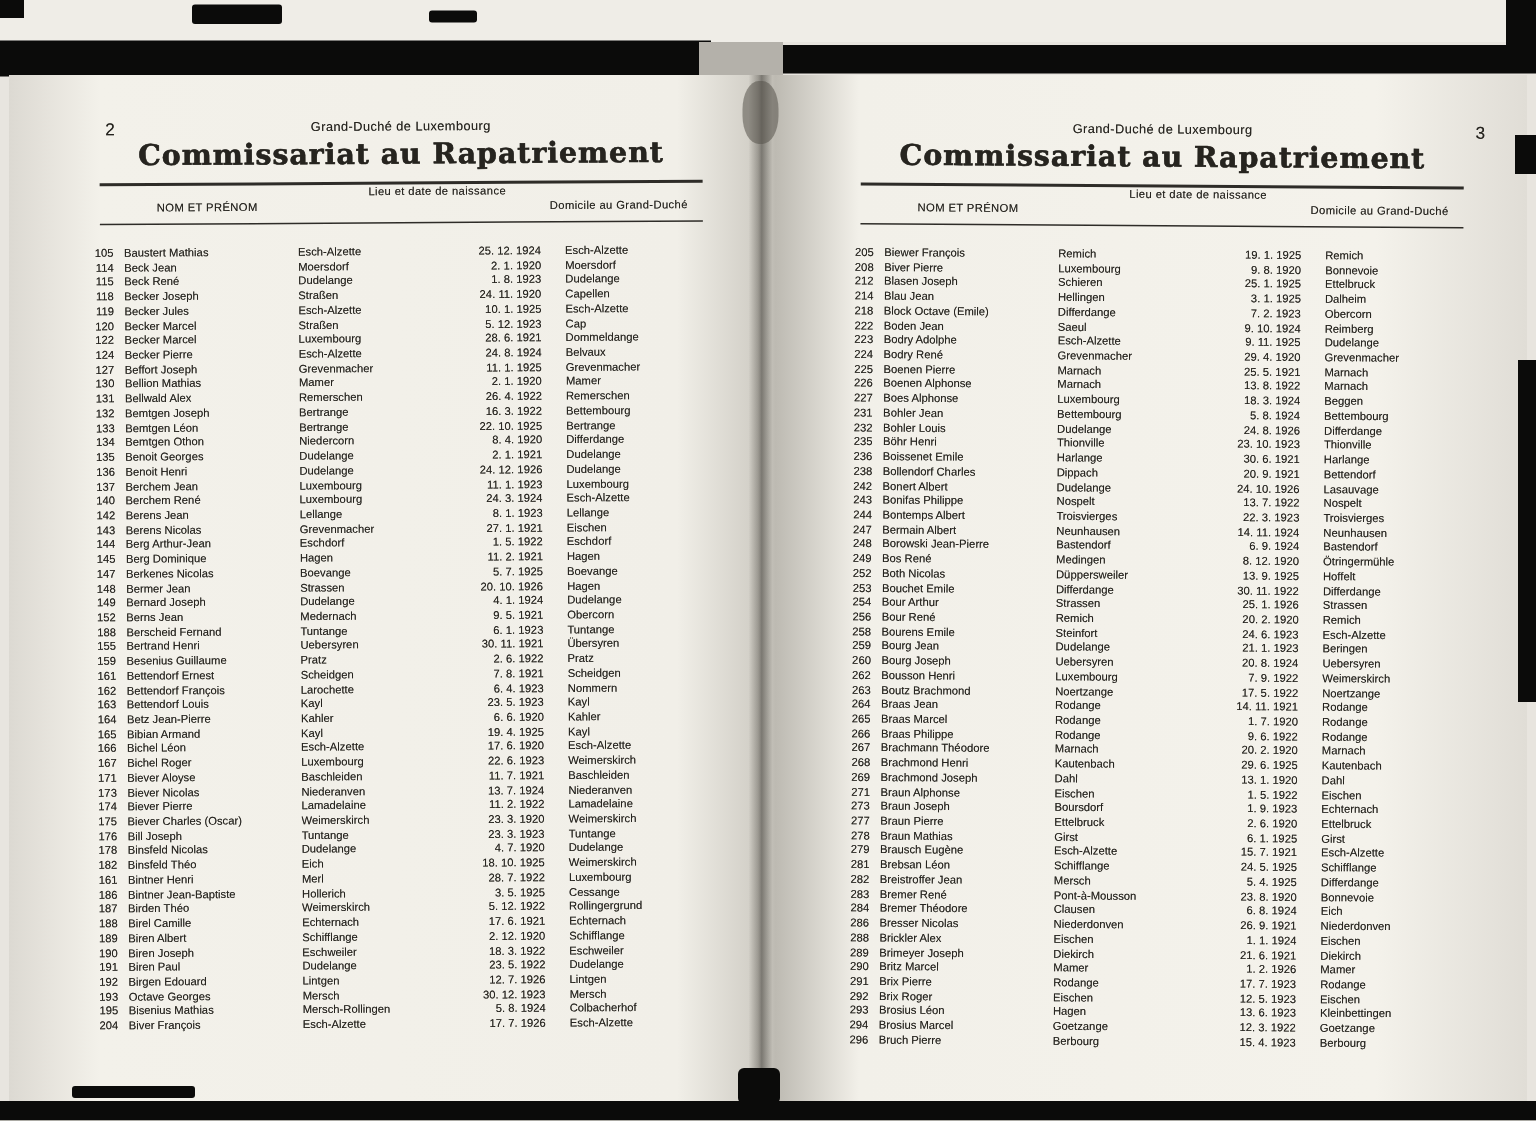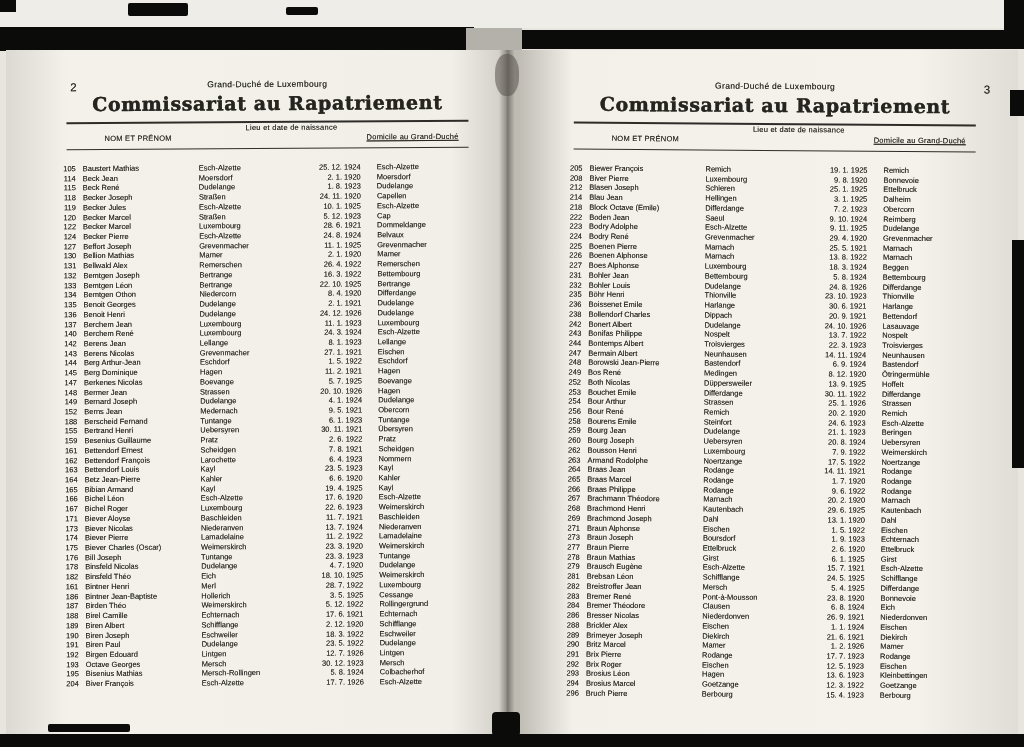--- a/index.html
+++ b/index.html
@@ -42,7 +42,7 @@
     font-size:7.5px;letter-spacing:.25px;}
   .h-name{position:absolute;left:26px;top:10px;margin-left:12px;}
   .h-birth{position:absolute;left:225px;top:0;transform:translateX(-50%);}
-  .h-dom{position:absolute;left:300px;top:10px;text-decoration:underline;}
+  .h-dom{position:absolute;left:300px;top:10px;}
   .tbody{margin-top:14px;}
   .trow{display:grid;grid-template-columns:26px 118px 100px 62px 1fr;line-height:9.72px;white-space:nowrap;}
   .cell{overflow:hidden;}

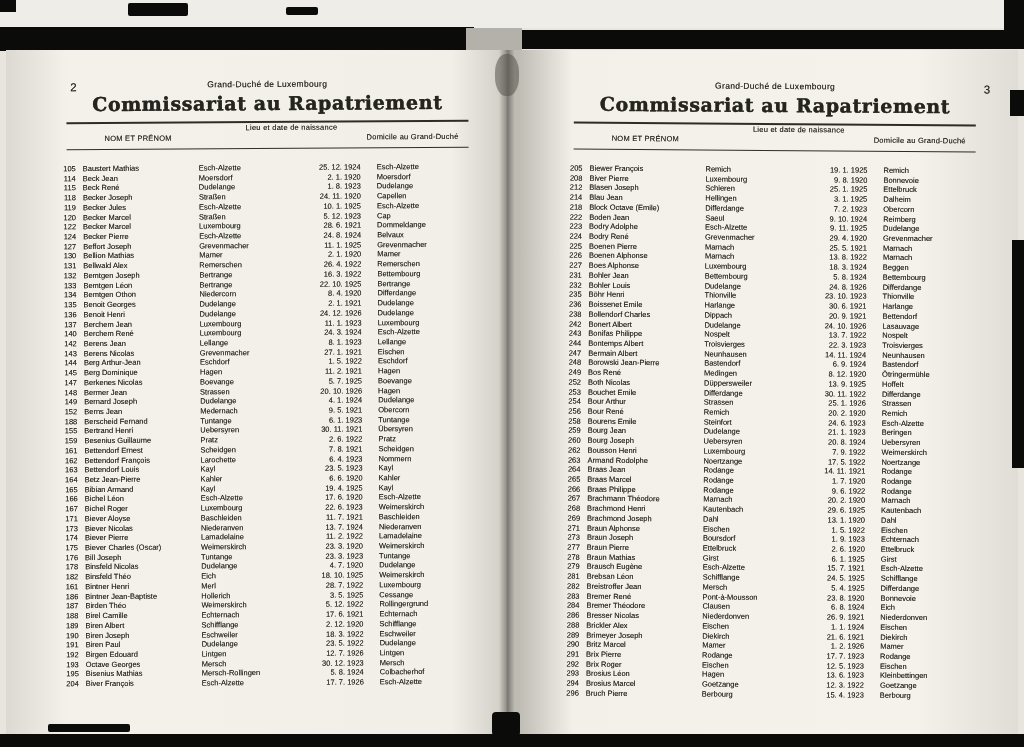--- a/index.html
+++ b/index.html
@@ -684,7 +684,7 @@
         </div>
         <div class="trow">
           <span class="cell c-num">263</span>
-          <span class="cell c-name">Armand Rodolphe</span>
+          <span class="cell c-name">Boutz Brachmond</span>
           <span class="cell c-place">Noertzange</span>
           <span class="cell c-date">17. 5. 1922</span>
           <span class="cell c-dom">Noertzange</span>

